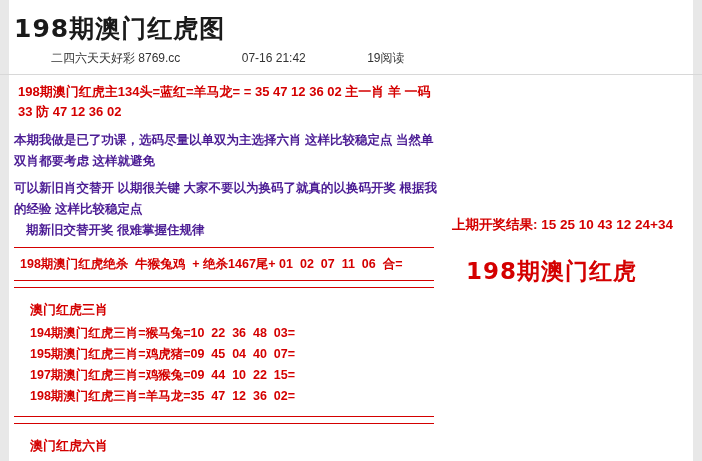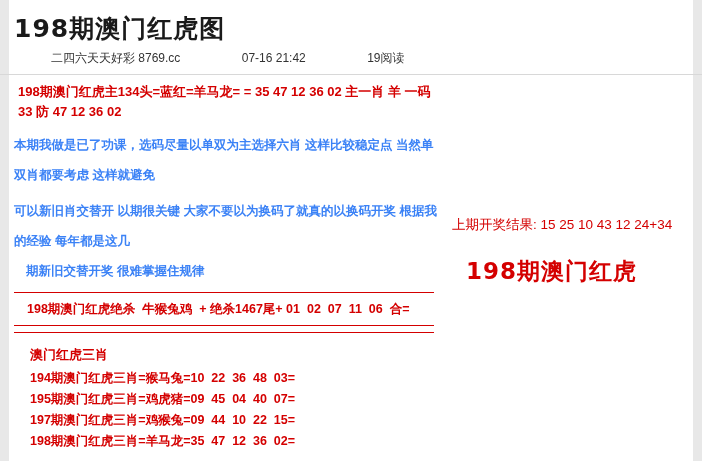--- a/index.html
+++ b/index.html
@@ -41,7 +41,7 @@
     font-weight:bold;font-size:13px;margin:0 0 4px 4px;
   }
   .para{
-    font-weight:bold;font-size:12.5px;line-height:30px;color:#3b82f6;
+    font-weight:bold;font-size:12.5px;line-height:21px;color:#4c1d95;
     margin:8px 0 6px 0;
   }
   .rule{

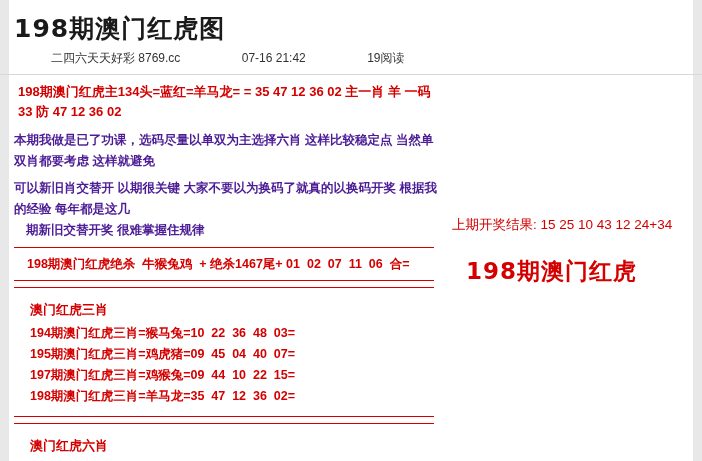--- a/index.html
+++ b/index.html
@@ -92,7 +92,7 @@
     <div class="line-head topline">198期澳门红虎主134头=蓝红=羊马龙= =  35  47  12  36  02  主一肖  羊   一码  33  防  47  12  36  02</div>
 
     <div class="para">本期我做是已了功课，选码尽量以单双为主选择六肖 这样比较稳定点  当然单双肖都要考虑 这样就避免</div>
-    <div class="para" style="margin:0;">可以新旧肖交替开  以期很关键  大家不要以为换码了就真的以换码开奖  根据我的经验  每年都是这几</div>
+    <div class="para" style="margin:0;">可以新旧肖交替开  以期很关键  大家不要以为换码了就真的以换码开奖  根据我的经验  这样比较稳定点</div>
     <div class="para" style="margin:0 0 6px 12px;">期新旧交替开奖  很难掌握住规律</div>
 
     <hr class="rule">

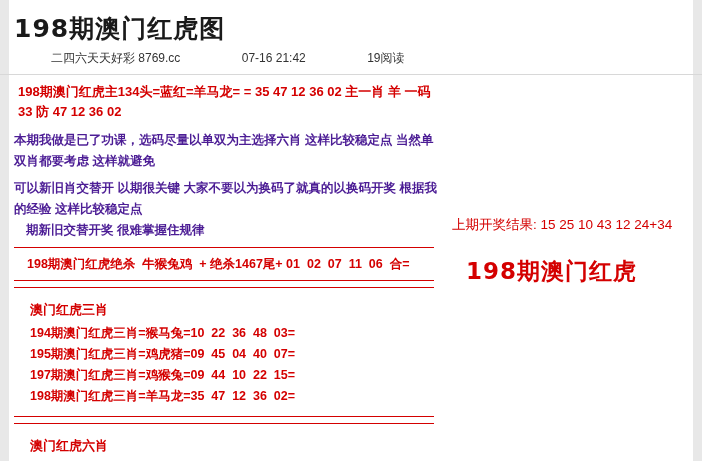--- a/index.html
+++ b/index.html
@@ -58,7 +58,7 @@
 
   .right-result{
     position:absolute;left:452px;top:216px;
-    font-size:13.5px;font-weight:normal;color:#d40000;
+    font-size:13.5px;font-weight:bold;color:#d40000;
     white-space:nowrap;
   }
   .right-big{

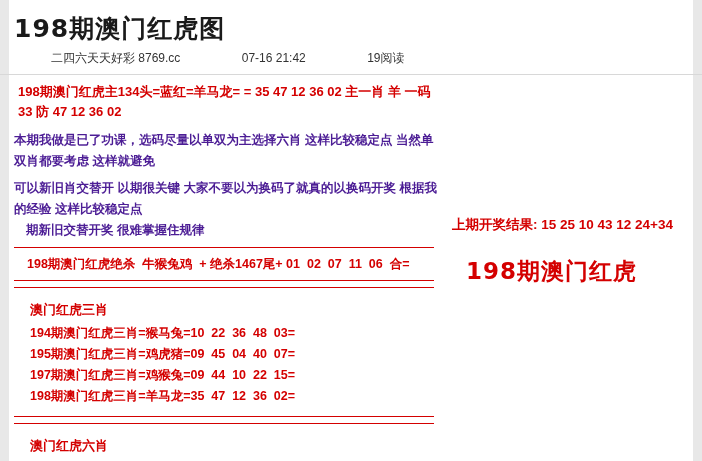--- a/index.html
+++ b/index.html
@@ -97,7 +97,7 @@
 
     <hr class="rule">
 
-    <div class="row" style="margin-left:13px;">198期澳门红虎绝杀  牛猴兔鸡  + 绝杀1467尾+ 01  02  07  11  06  合=</div>
+    <div class="row" style="margin-left:6px;">198期澳门红虎绝杀  牛猴兔鸡  + 绝杀1467尾+ 01  02  07  11  06  合=</div>
 
     <hr class="rule">
     <hr class="rule" style="margin-top:2px;">

